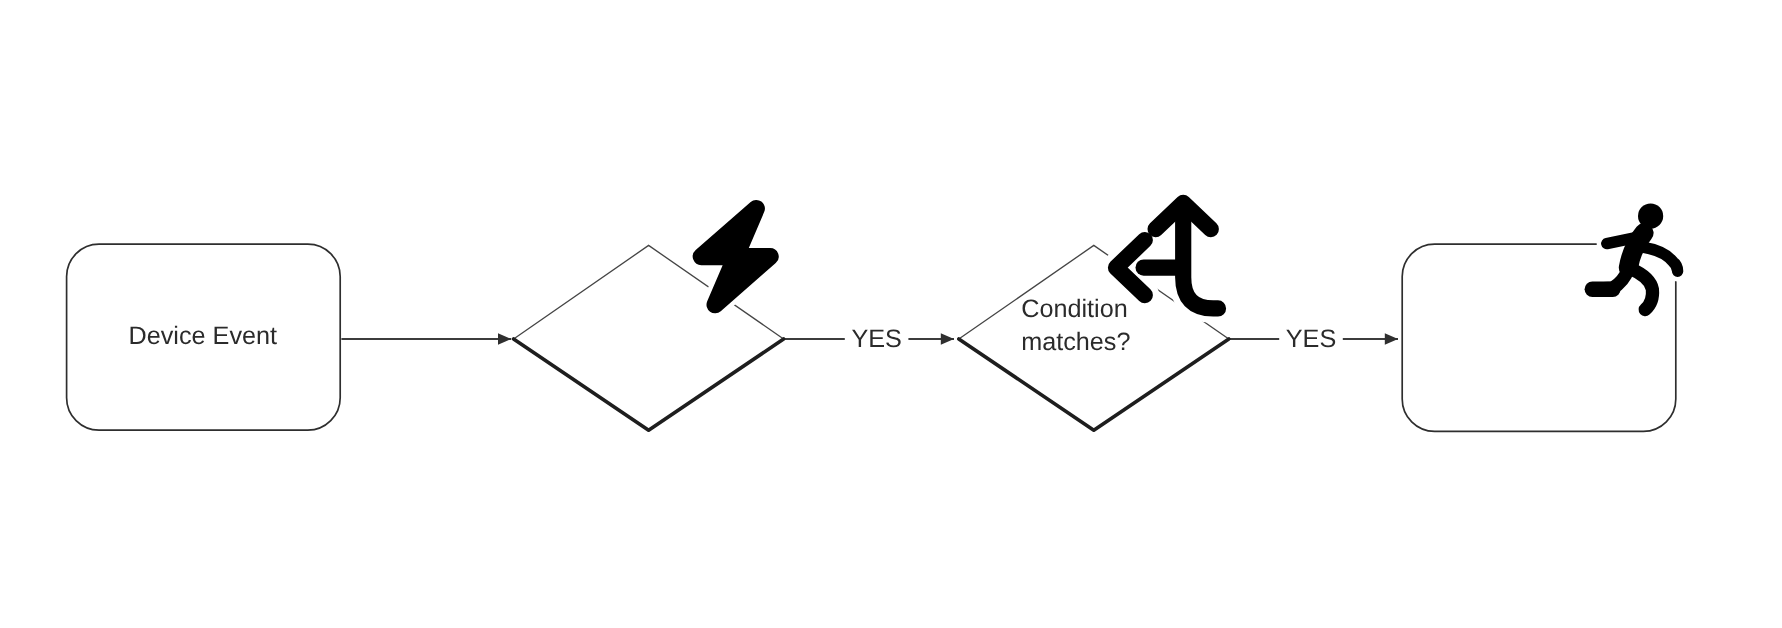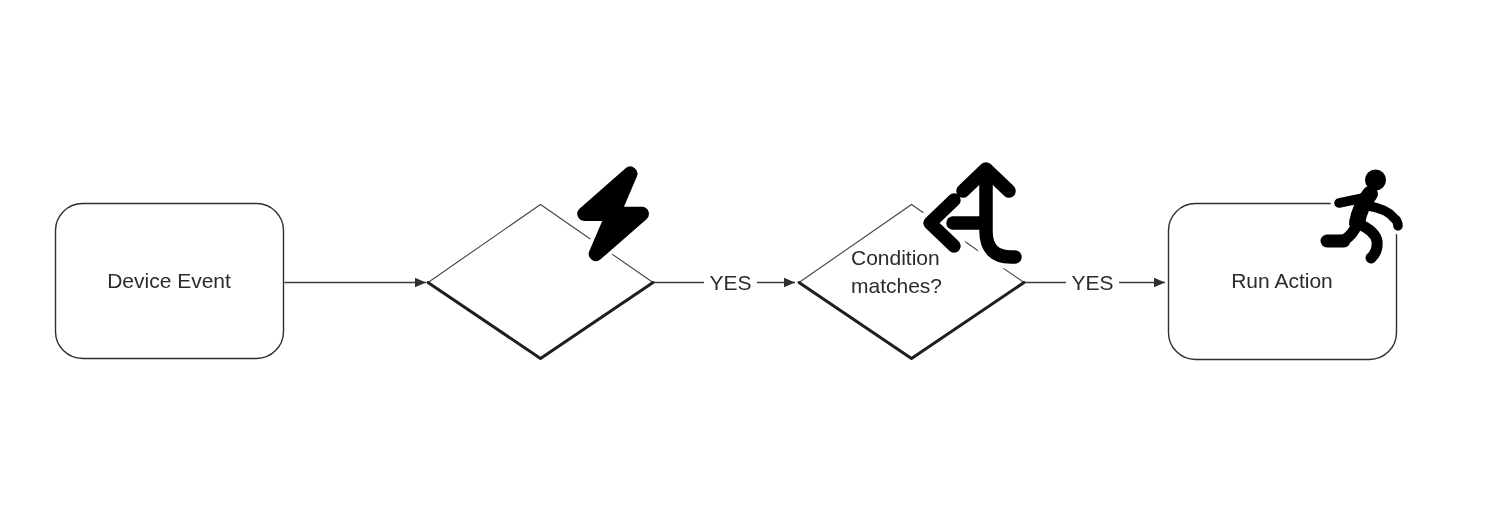--- a/index.html
+++ b/index.html
@@ -113,7 +113,6 @@
 
   <div class="lbl node-device">Device Event</div>
   <div class="lbl node-cond">Condition matches?</div>
-  <div class="lbl node-run">Run Action</div>
   <div class="lbl edge-yes-1">YES</div>
   <div class="lbl edge-yes-2">YES</div>
 

